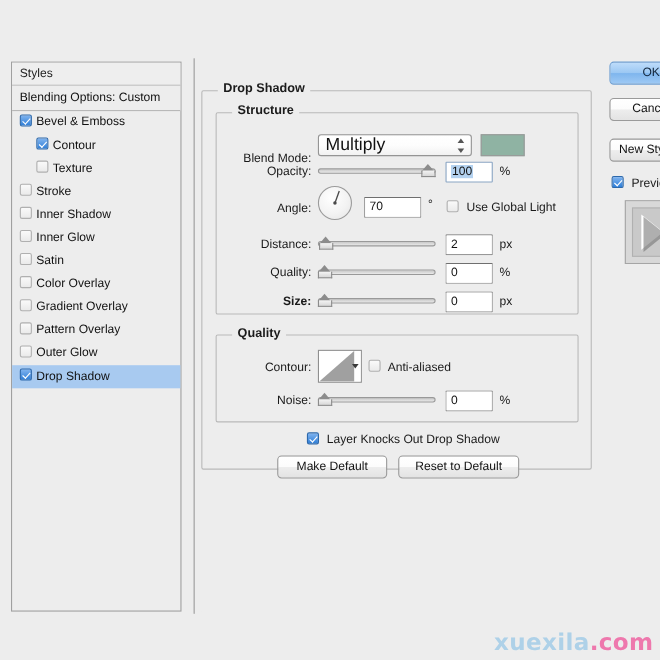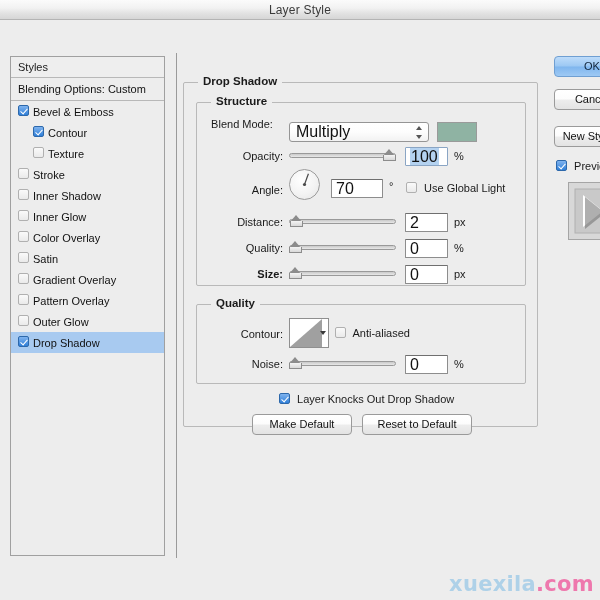--- a/index.html
+++ b/index.html
@@ -367,9 +367,6 @@
 
 <div id="dialog">
 
-  <div class="titlebar">
-    <div class="titlebar-text">Layer Style</div>
-  </div>
 
   <div class="dialog-body">
 

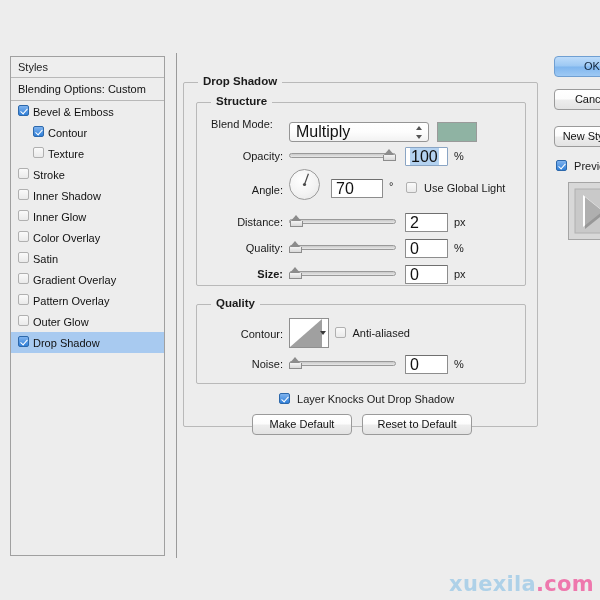--- a/index.html
+++ b/index.html
@@ -407,7 +407,7 @@
         <div class="group-title">Quality</div>
       </div>
 
-      <div class="row-label" style="left:18px; top:62px; width:82px;text-align:center;">Blend Mode:</div>
+      <div class="row-label" style="left:18px; top:82px; width:82px;">Blend Mode:</div>
       <div class="select" style="left:106px; top:66px; width:140px;">
         <span>Multiply</span>
         <span class="stepper">

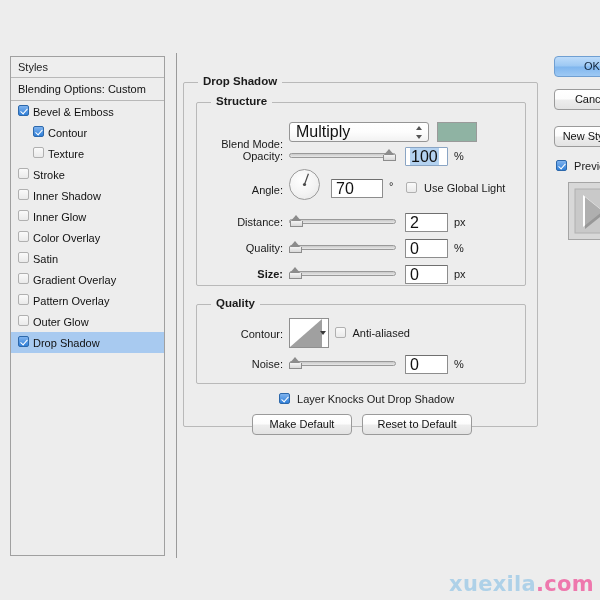--- a/index.html
+++ b/index.html
@@ -190,7 +190,7 @@
     border: 1px solid #8d8d8d;
     border-top-color: #6f6f6f;
     padding-left: 4px;
-    font-size: 16px;
+    font-size: 11px;
     color: #111;
     border-radius: 1px;
   }

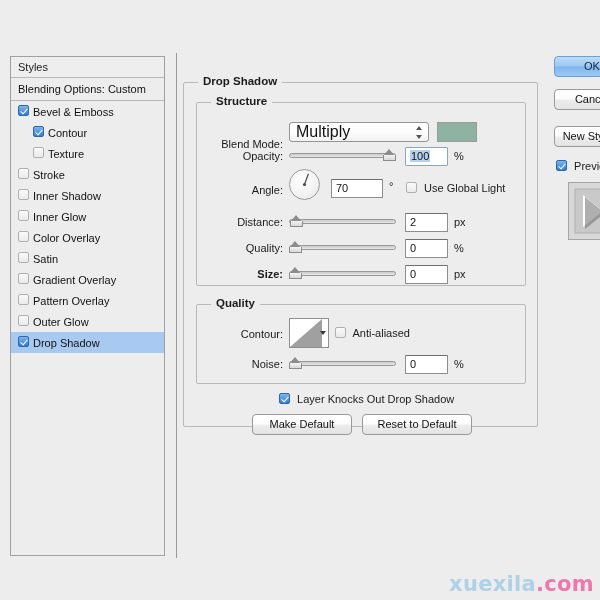--- a/index.html
+++ b/index.html
@@ -384,8 +384,8 @@
           <div class="effect-row"><span class="cb off"></span><span class="lbl">Stroke</span></div>
           <div class="effect-row"><span class="cb off"></span><span class="lbl">Inner Shadow</span></div>
           <div class="effect-row"><span class="cb off"></span><span class="lbl">Inner Glow</span></div>
+          <div class="effect-row"><span class="cb off"></span><span class="lbl">Satin</span></div>
           <div class="effect-row"><span class="cb off"></span><span class="lbl">Color Overlay</span></div>
-          <div class="effect-row"><span class="cb off"></span><span class="lbl">Satin</span></div>
           <div class="effect-row"><span class="cb off"></span><span class="lbl">Gradient Overlay</span></div>
           <div class="effect-row"><span class="cb off"></span><span class="lbl">Pattern Overlay</span></div>
           <div class="effect-row"><span class="cb off"></span><span class="lbl">Outer Glow</span></div>

